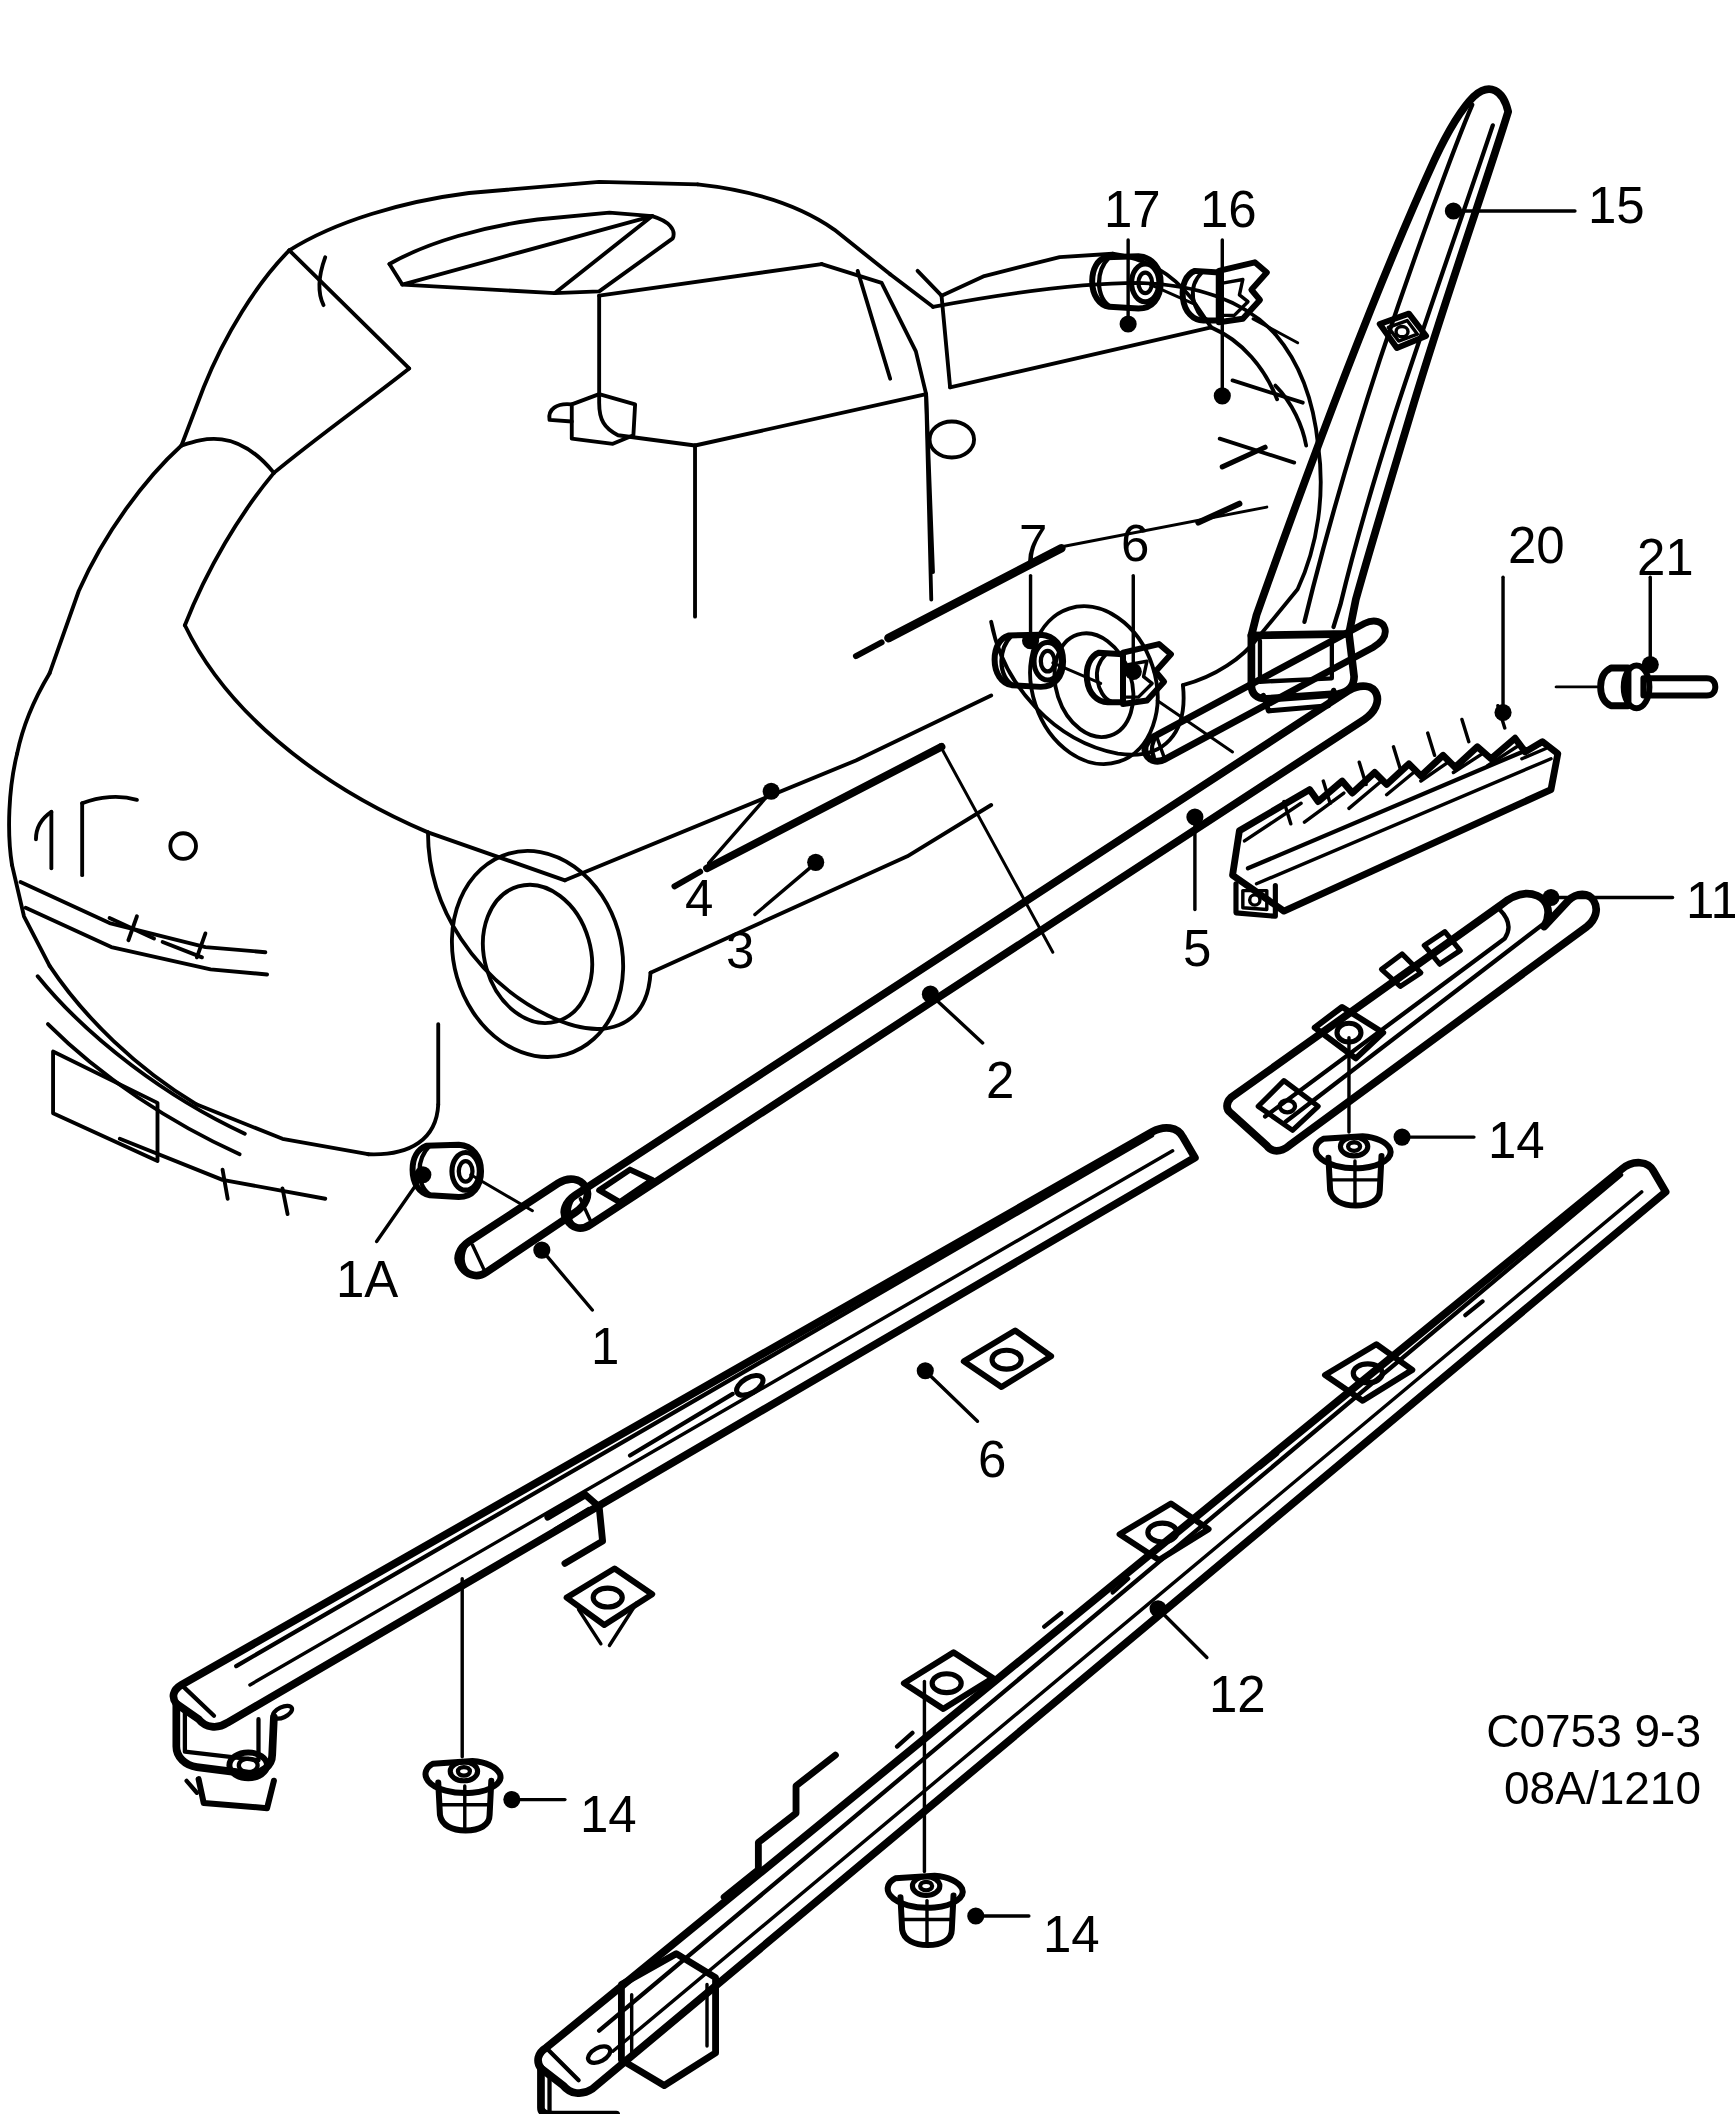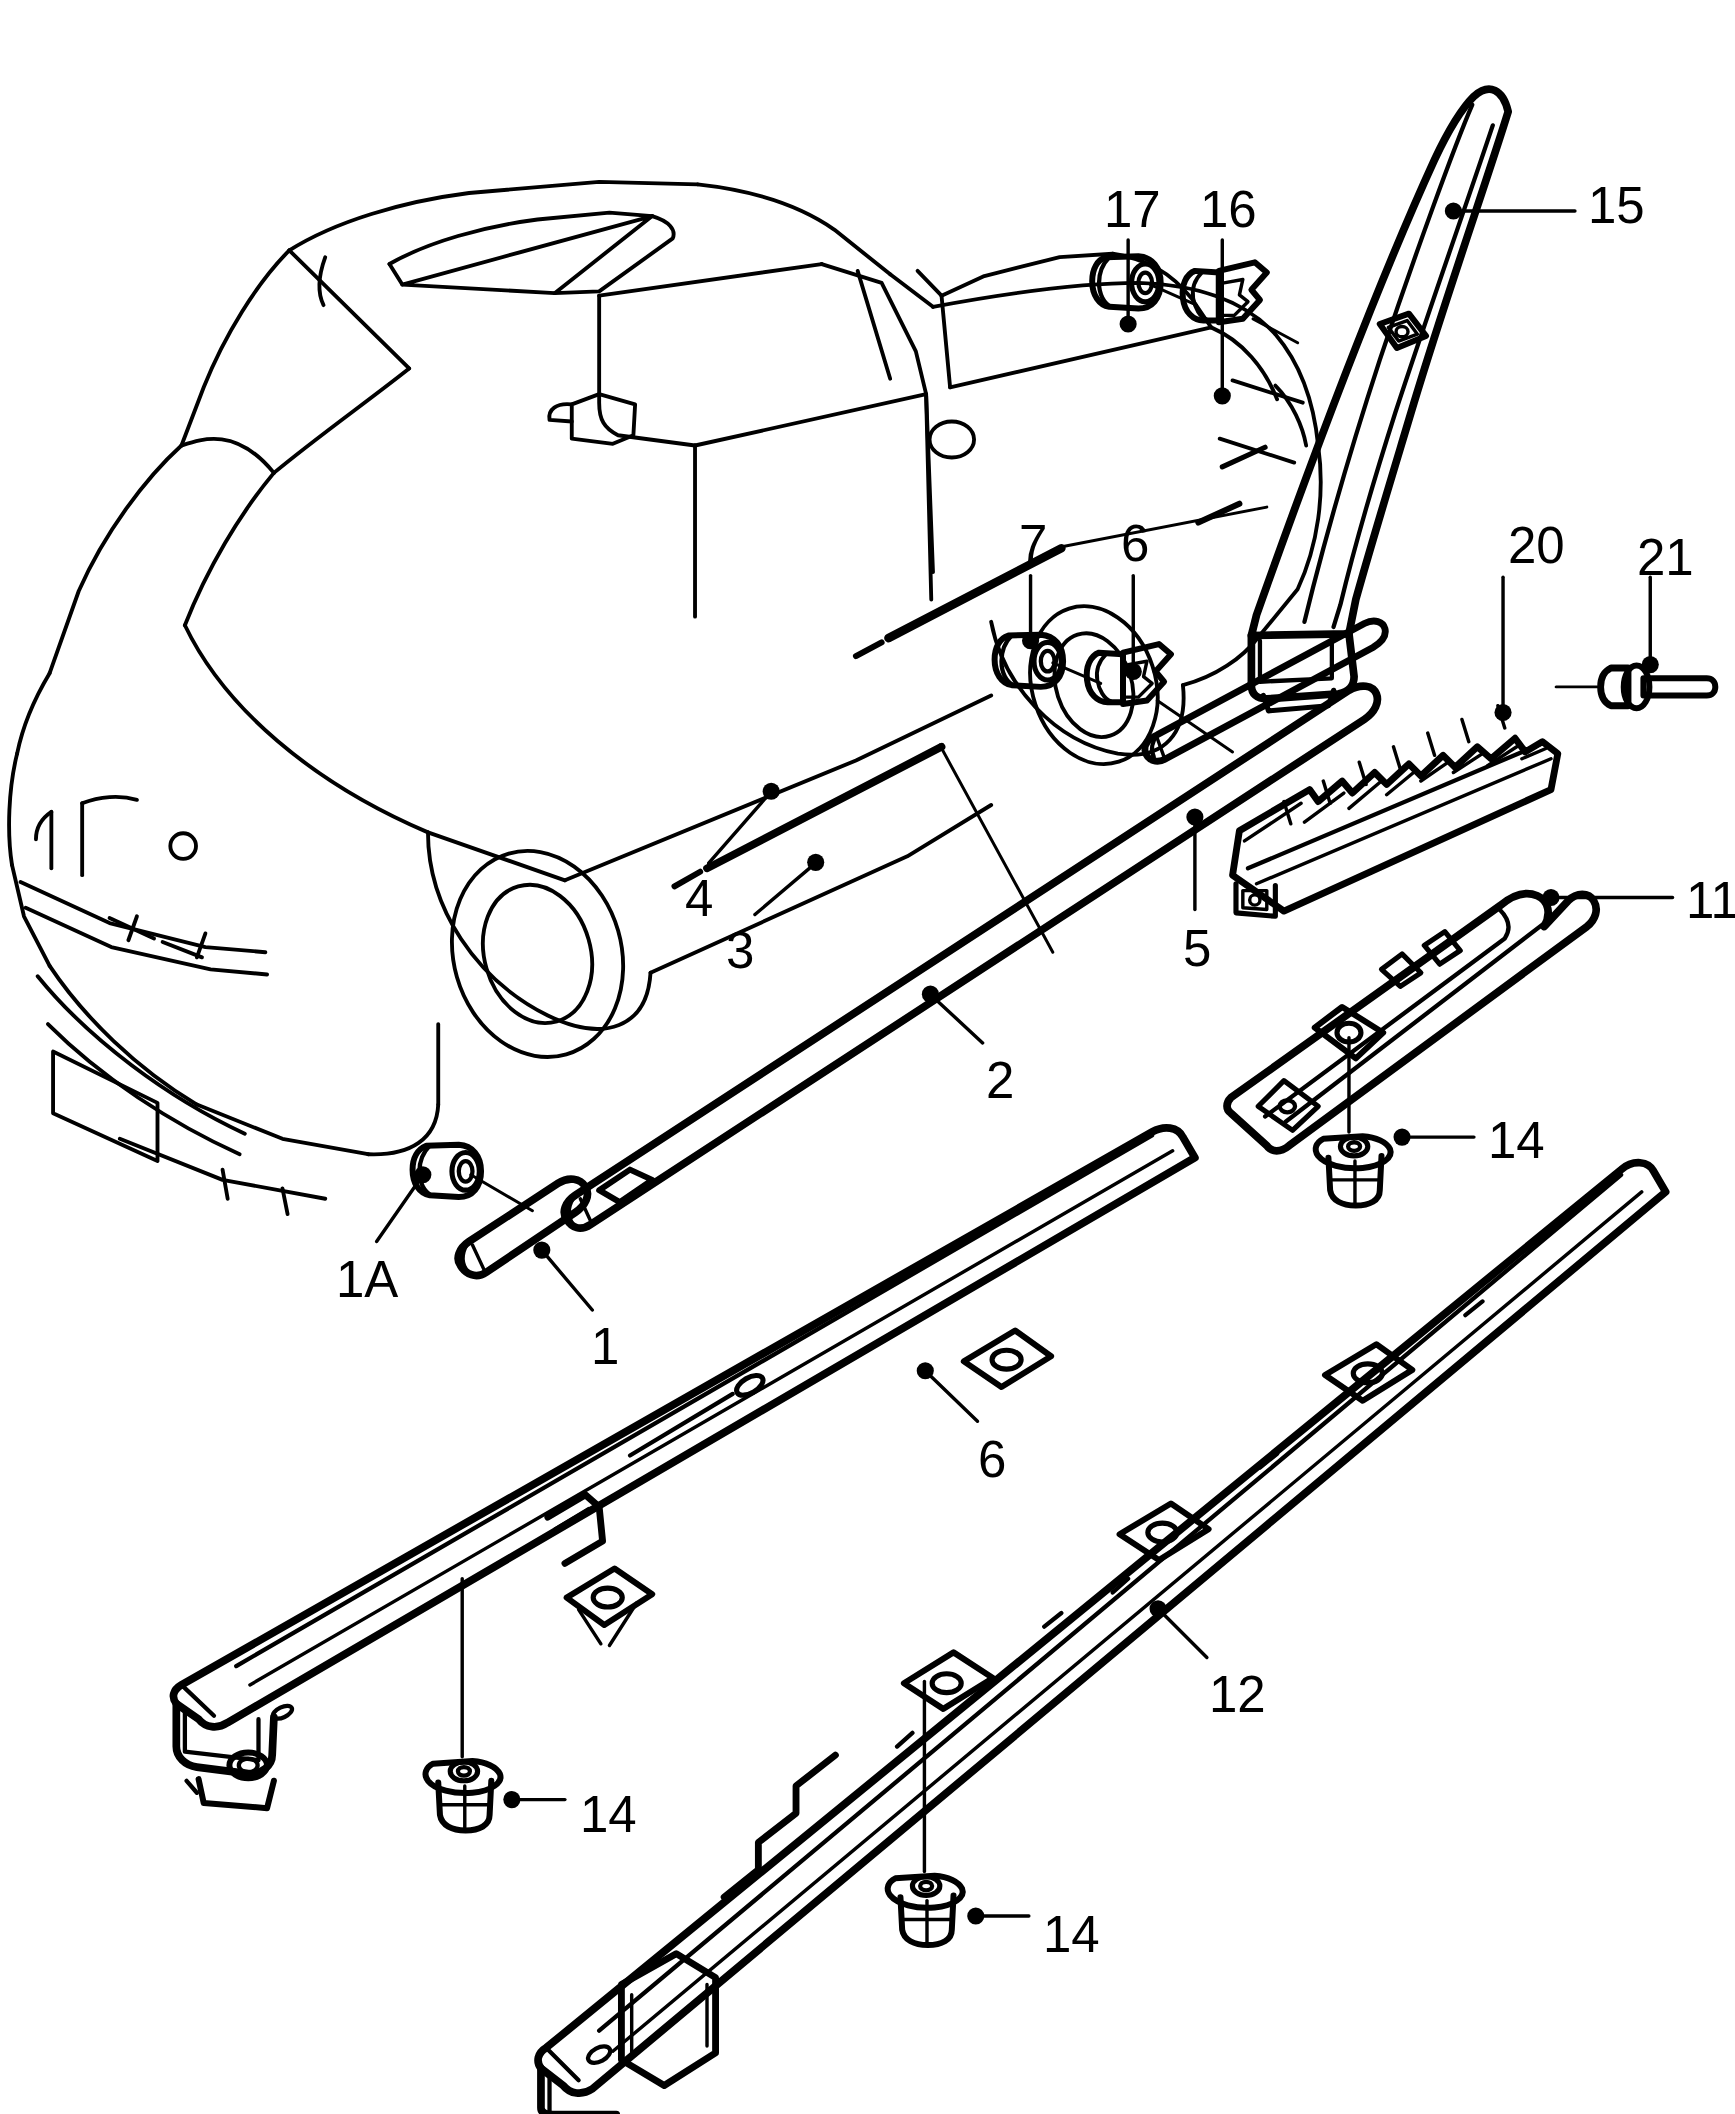--- a/index.html
+++ b/index.html
@@ -455,6 +455,10 @@
   <div class="callout" style="left:580px;top:1789px;">14</div>
   <div class="callout" style="left:1043px;top:1909px;">14</div>
 
+  <div id="footer">
+    <div>C0753 9-3</div>
+    <div>08A/1210</div>
+  </div>
 
 </div>
 

